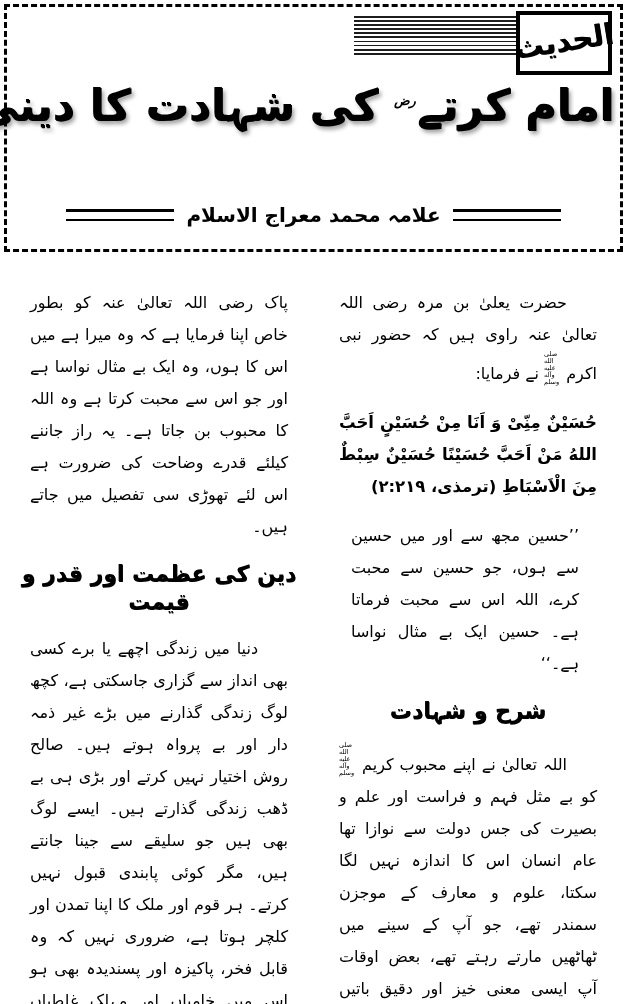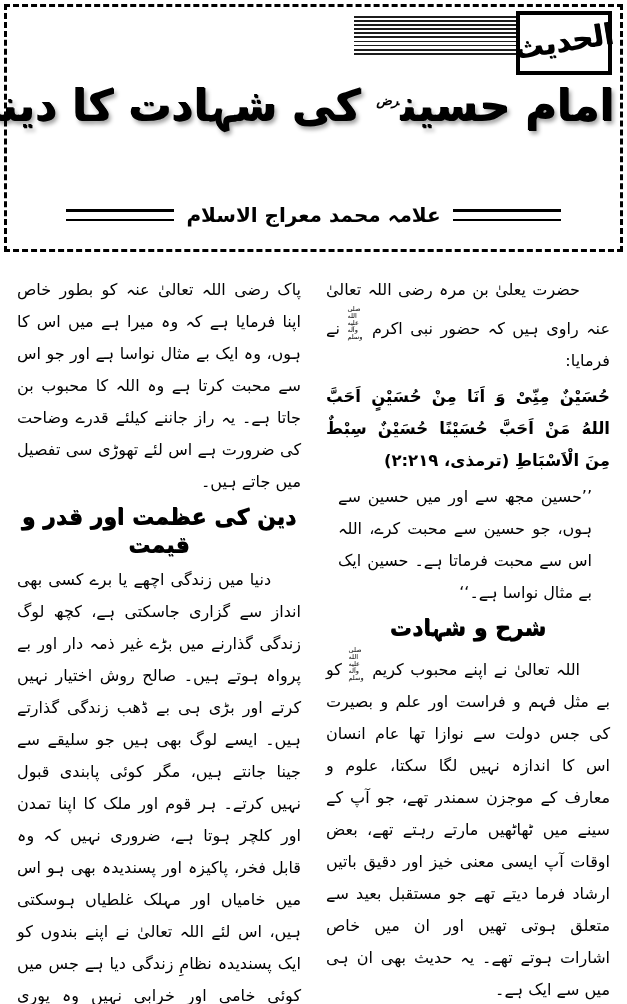--- a/index.html
+++ b/index.html
@@ -93,7 +93,7 @@
       <span class="tag-text">الحدیث</span>
     </div>
 
-    <h1 class="main-title"><span>امام حسین</span><sup class="hon">رض</sup><span> کی شہادت کا دینی پسِ منظر</span></h1>
+    <h1 class="main-title"><span>امام کرتے</span><sup class="hon">رض</sup><span> کی شہادت کا دینی پسِ منظر</span></h1>
 
     <div class="author-row">
       <span class="rule"></span>

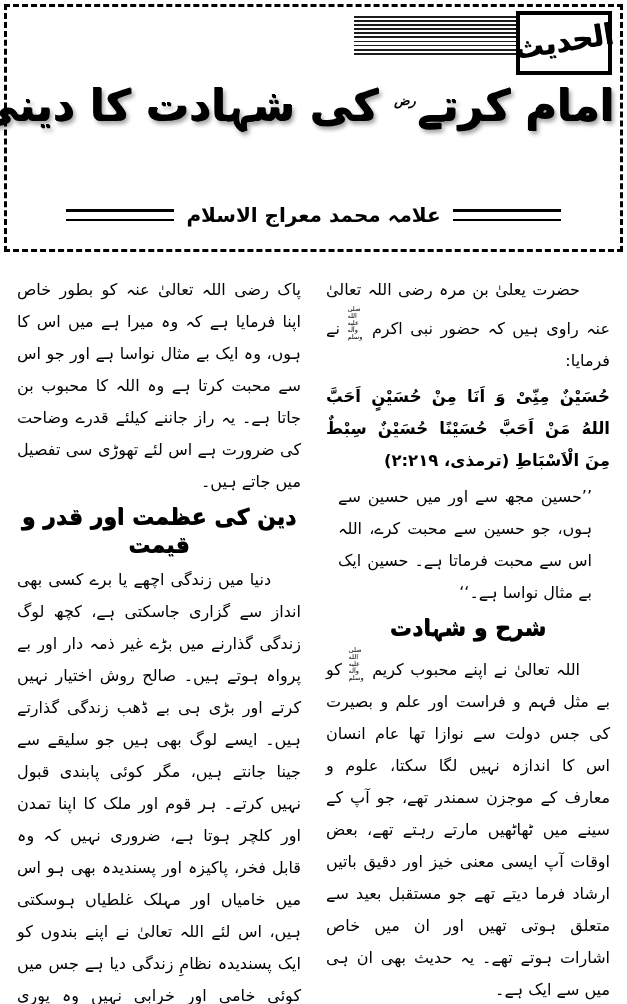--- a/index.html
+++ b/index.html
@@ -65,7 +65,7 @@
     text-align:justify;
     font-size:16px;line-height:32px;
   }
-  .col p{margin:4px;}
+  .col p{margin:17px;}
   .indent{text-indent:30px;}
   .hadith{font-weight:bold;font-size:16.5px;}
   .hadith .ref{font-weight:bold;white-space:nowrap;}

